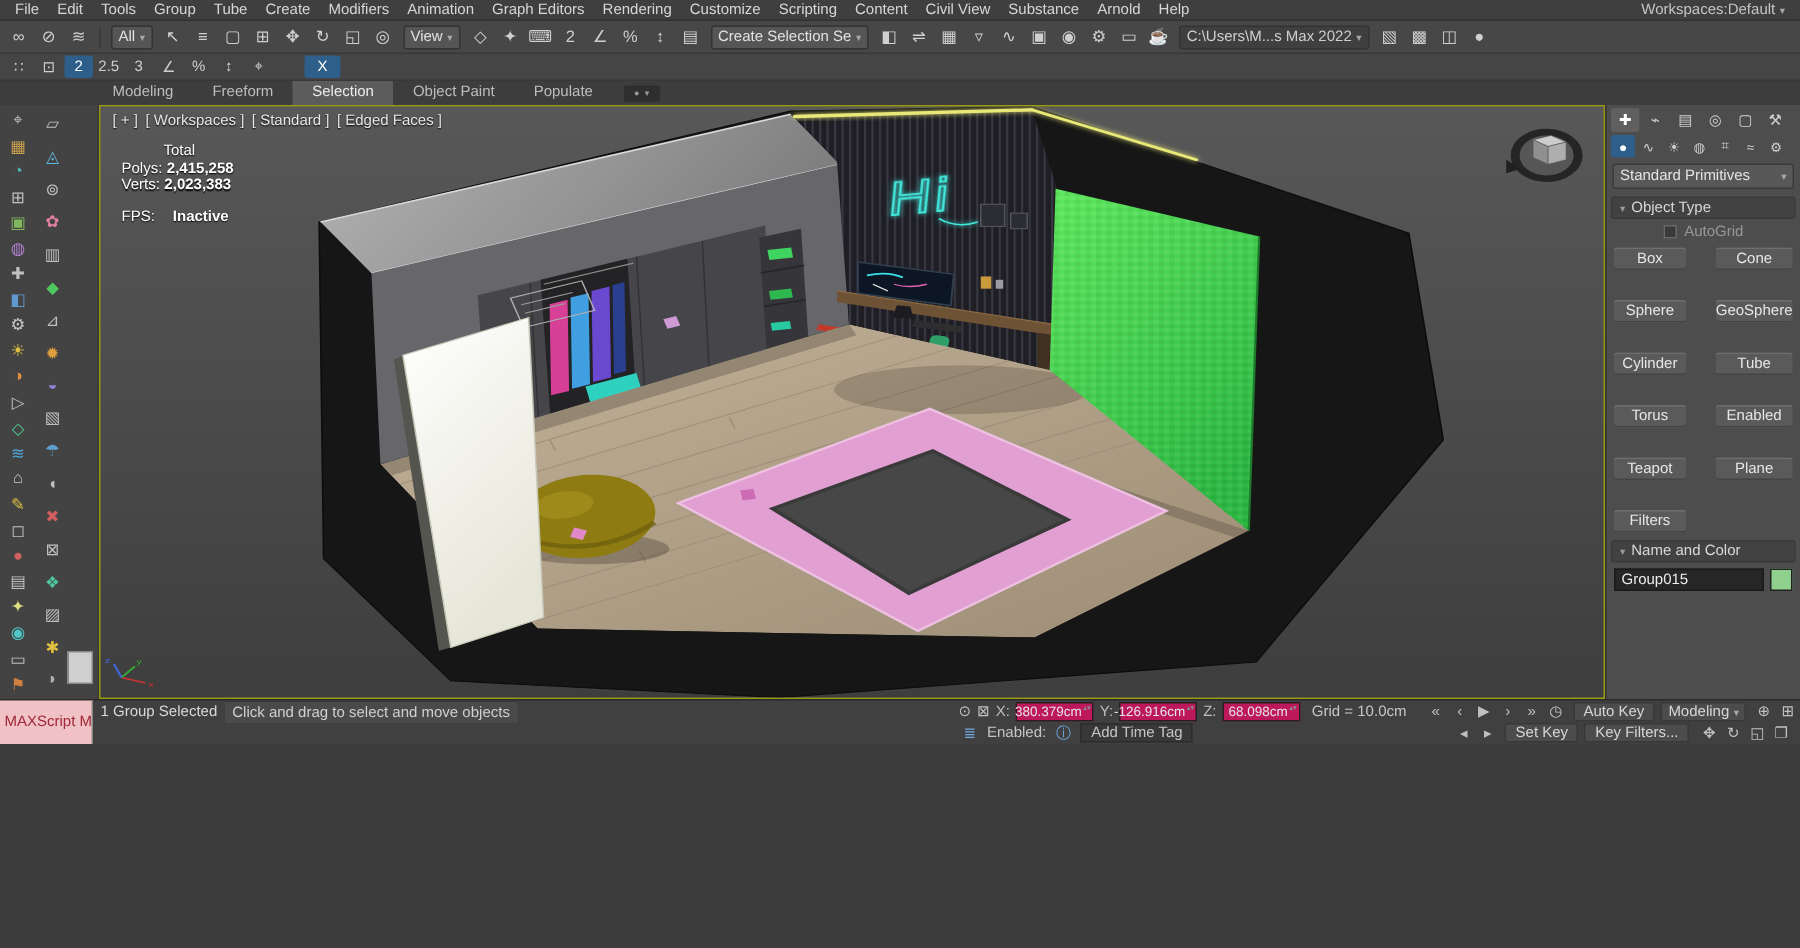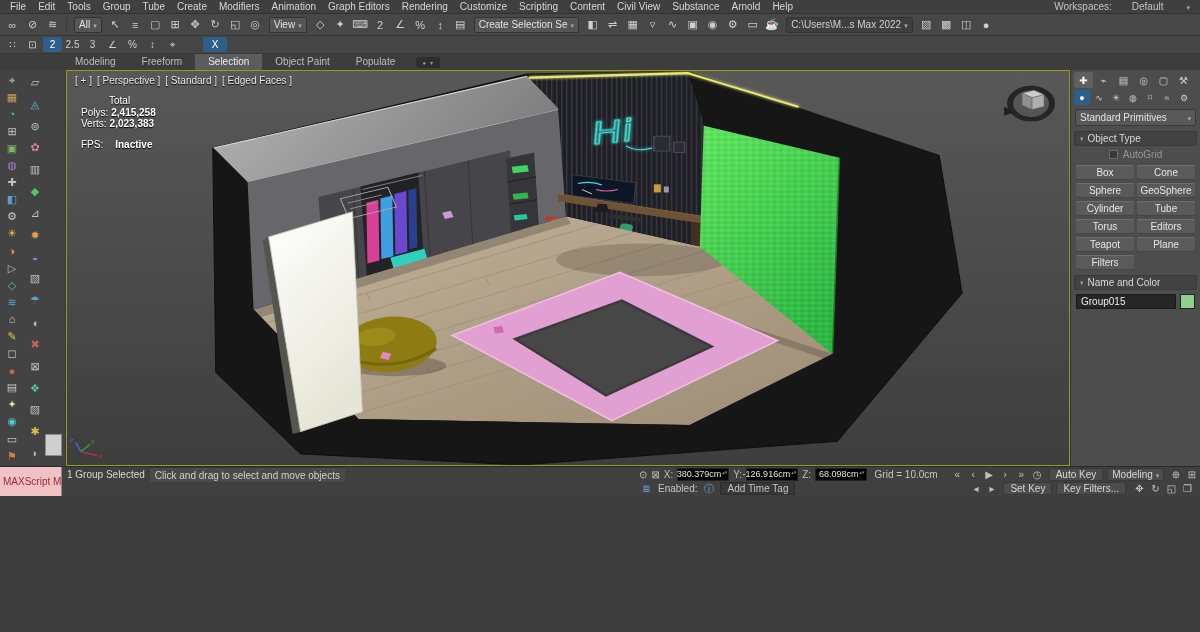--- a/index.html
+++ b/index.html
@@ -11,7 +11,7 @@
   .menubar{height:14px;background:#3f3f3f;border-bottom:1px solid #323232;display:flex;align-items:center;padding:0 4px;font-size:10px}
   .menu-items{display:flex}
   .menu-item{padding:0 6px;color:#d6d6d6;cursor:default;white-space:nowrap}
-  .menubar-right{margin-left:auto;display:flex;align-items:center;gap:20px;color:#c4c4c4;padding-right:6px}
+  .menubar-right{margin-left:auto;display:flex;align-items:center;gap:0;color:#c4c4c4;padding-right:6px}
   .dd-arrow::after{content:"▾";font-size:7px;color:#a8a8a8;margin-left:3px}
 
   

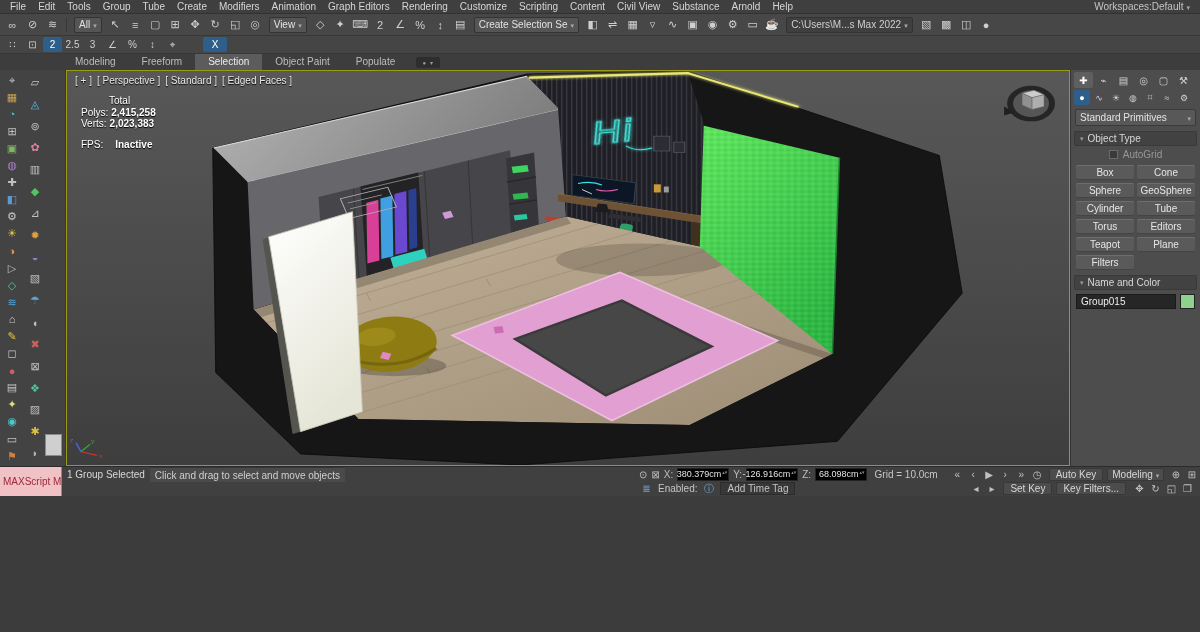--- a/index.html
+++ b/index.html
@@ -269,7 +269,7 @@
     <div class="viewport">
       <div class="vp-label">
         <span>[ + ]</span>
-        <span>[ Perspective ]</span>
+        <span>[ Workspaces ]</span>
         <span>[ Standard ]</span>
         <span>[ Edged Faces ]</span>
       </div>

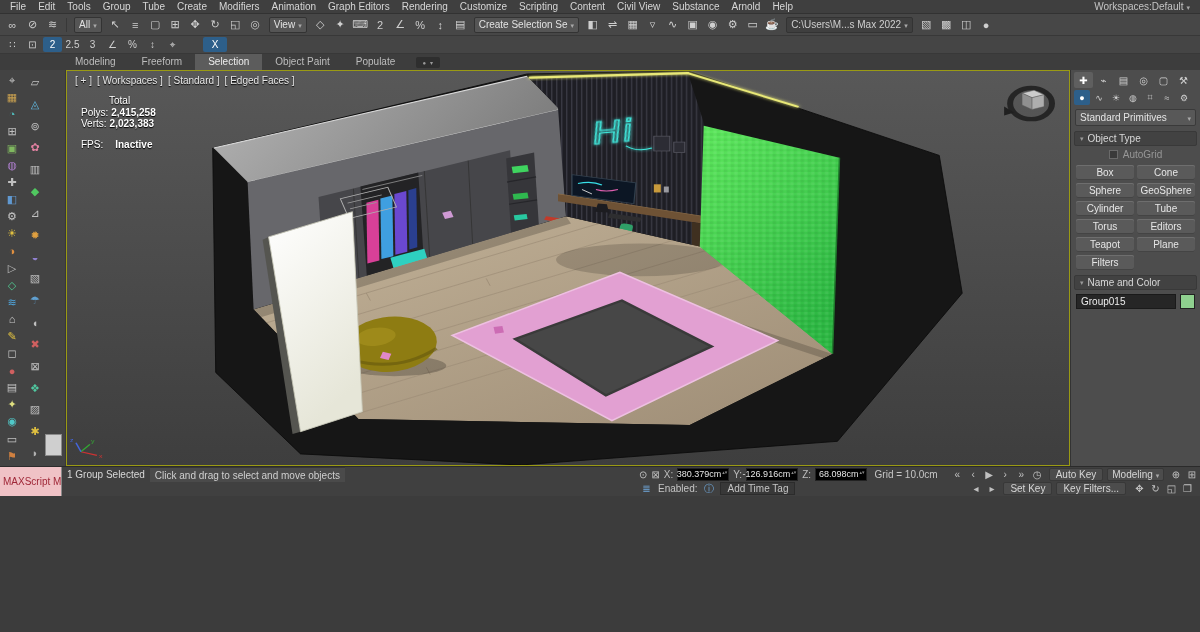--- a/index.html
+++ b/index.html
@@ -62,7 +62,7 @@
   .rollout-header .rh-arrow{font-size:7px;color:#9a9a9a}
   .autogrid{display:flex;align-items:center;justify-content:center;gap:5px;height:17px;color:#979797}
   .checkbox{width:9px;height:9px;background:#3a3a3a;border:1px solid #6a6a6a}
-  .obj-grid{display:grid;grid-template-columns:1fr 1fr;gap:3px;padding:2px 5px}
+  .obj-grid{display:grid;grid-template-columns:1fr 1fr;gap:20px;padding:2px 5px}
   .obj-btn{height:15px;background:#5a5a5a;border-radius:2px;display:flex;align-items:center;justify-content:center;color:#e6e6e6;box-shadow:inset 0 1px 0 #6e6e6e,inset 0 -1px 0 #444}
   .name-row{display:flex;gap:4px;padding:4px 5px;align-items:center}
   .name-field{flex:1;height:15px;background:#262626;border:1px solid #1a1a1a;color:#ececec;display:flex;align-items:center;padding:0 4px}

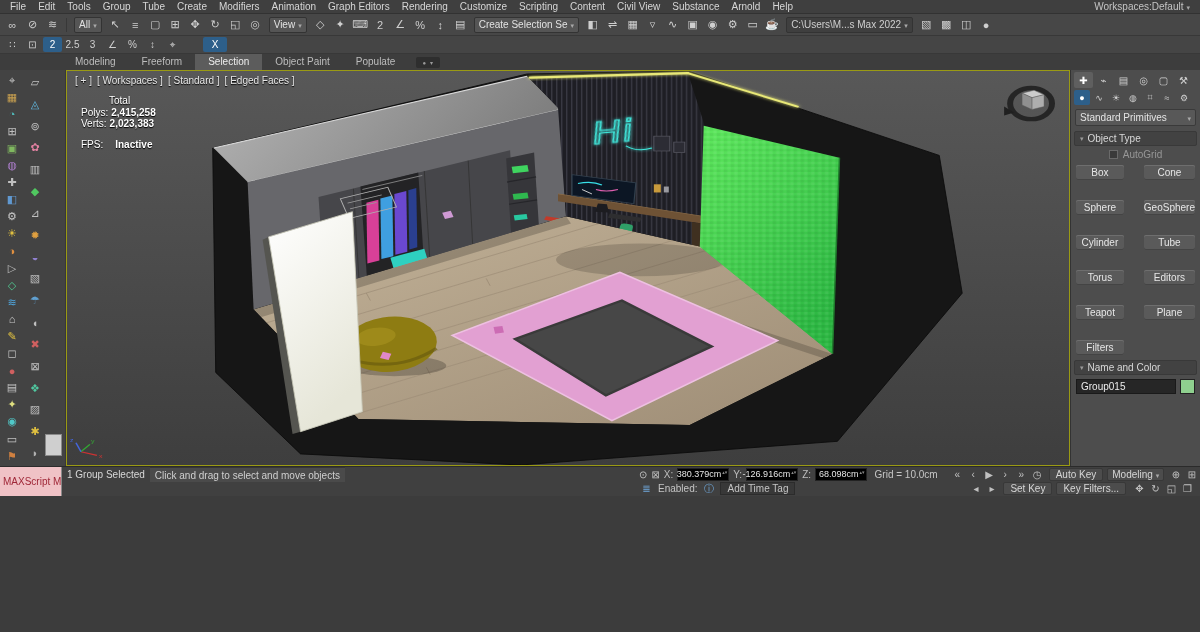--- a/index.html
+++ b/index.html
@@ -481,7 +481,7 @@
           <span class="obj-btn">Cylinder</span>
           <span class="obj-btn">Tube</span>
           <span class="obj-btn">Torus</span>
-          <span class="obj-btn">Editors</span>
+          <span class="obj-btn">Enabled</span>
           <span class="obj-btn">Teapot</span>
           <span class="obj-btn">Plane</span>
           <span class="obj-btn">Filters</span>

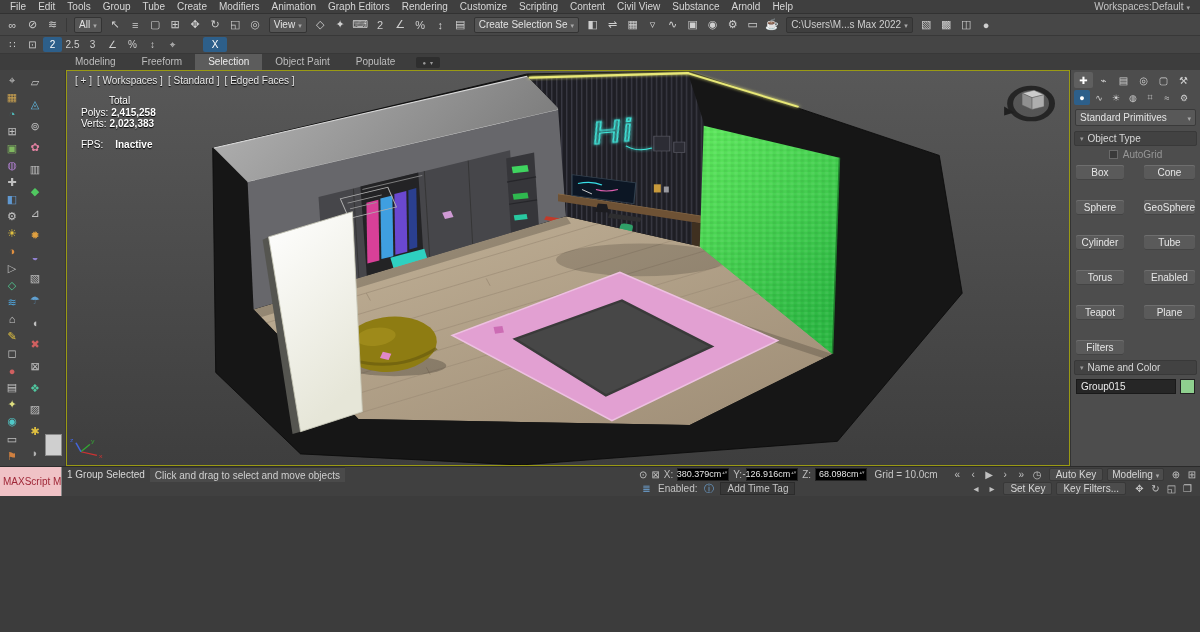--- a/index.html
+++ b/index.html
@@ -77,7 +77,7 @@
   .sb-right{display:flex;flex-direction:column;width:566px}
   .sb-icon{width:15px;height:13px;display:flex;align-items:center;justify-content:center;color:#c0c0c0;font-size:10px}
   .coord-label{color:#bdbdbd}
-  .coord-field{width:52px;height:13px;background:#000000;border:1px solid #222;color:#e4e4e4;display:flex;align-items:center;justify-content:flex-end;padding:0 7px 0 3px;position:relative;font-size:9px}
+  .coord-field{width:52px;height:13px;background:#be185d;border:1px solid #222;color:#e4e4e4;display:flex;align-items:center;justify-content:flex-end;padding:0 7px 0 3px;position:relative;font-size:9px}
   .coord-field::after{content:"▴▾";position:absolute;right:1px;top:0;font-size:5px;line-height:6px;color:#8a8a8a;width:5px;white-space:normal}
   .grid-label{color:#c6c6c6;margin-left:4px}
   .sb-btn{height:13px;background:#4c4c4c;border:1px solid #383838;border-radius:2px;display:flex;align-items:center;padding:0 6px;color:#d6d6d6}

